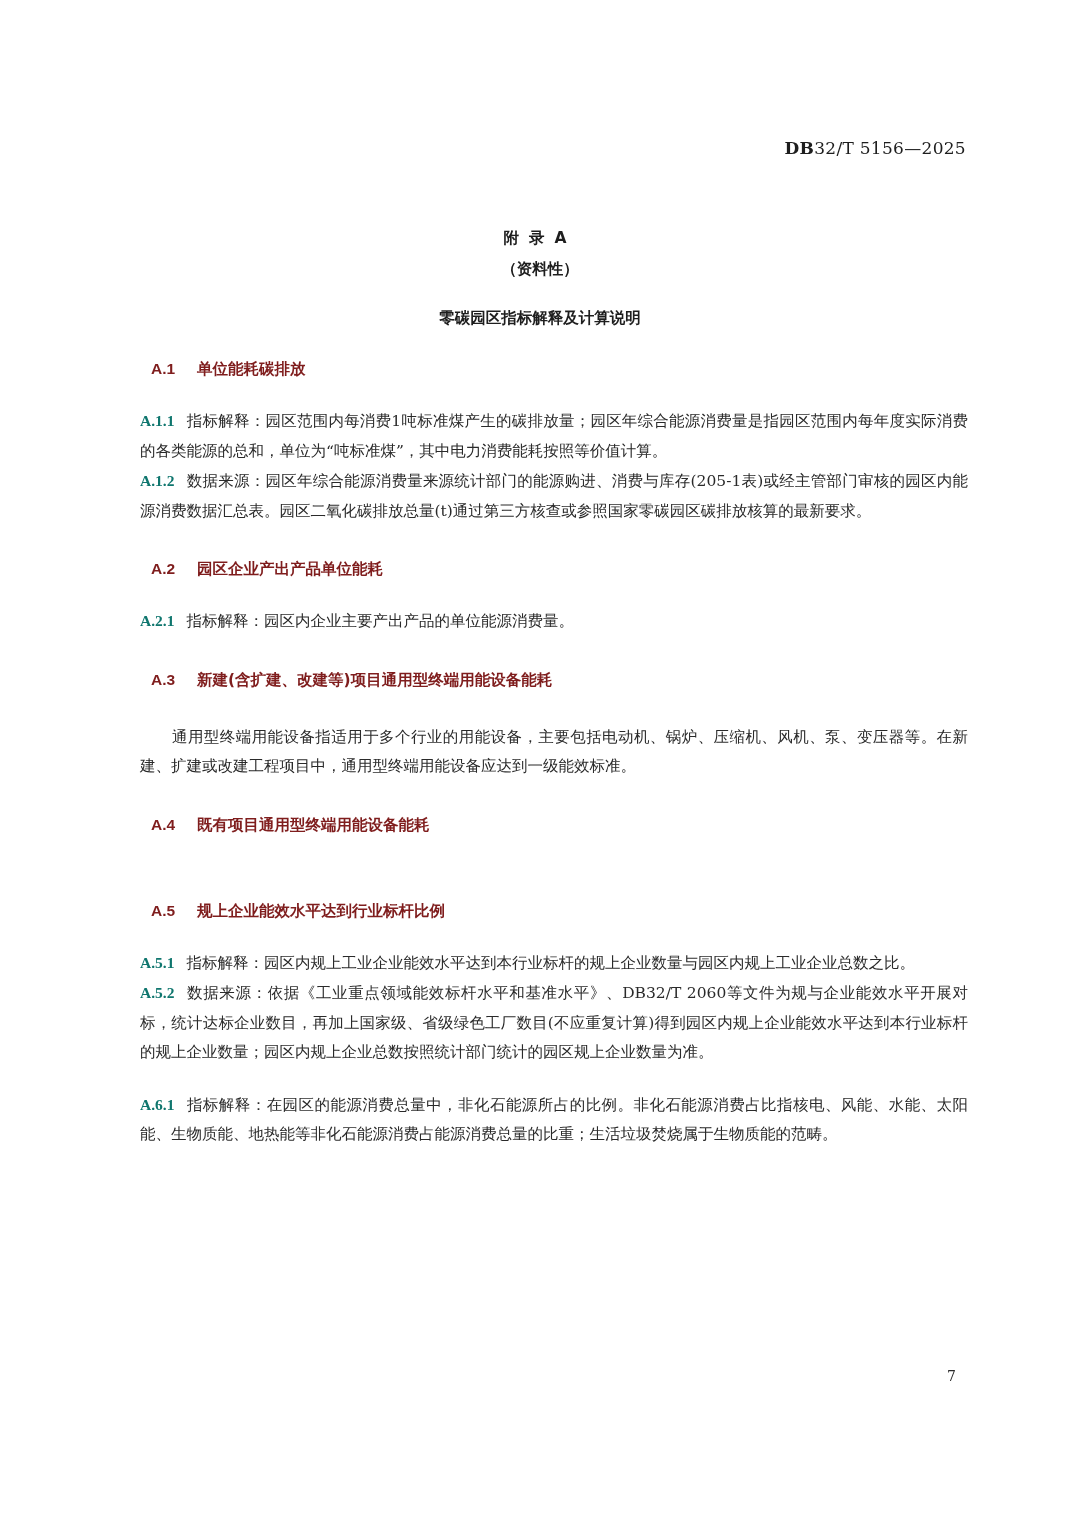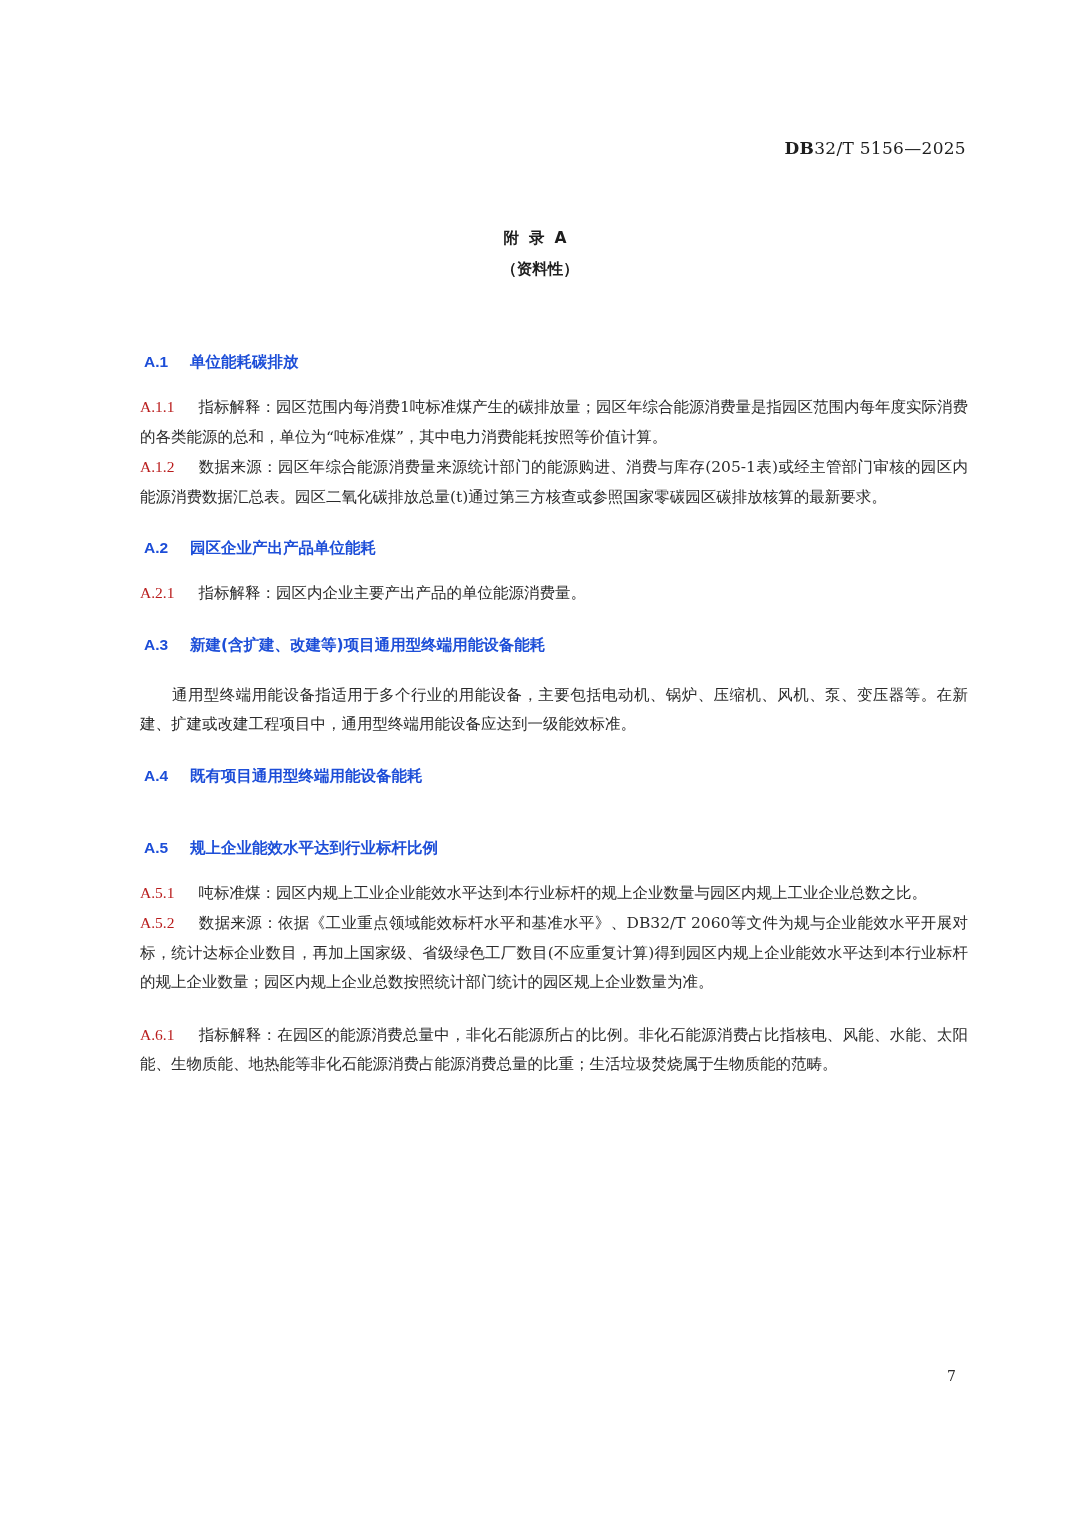--- a/index.html
+++ b/index.html
@@ -43,6 +43,7 @@
 <div class="title-block">
   <div class="t1">附录A</div>
   <div class="t2">（资料性）</div>
+  <div class="t3">零碳园区指标解释及计算说明</div>
 </div>
 
 <div class="content">

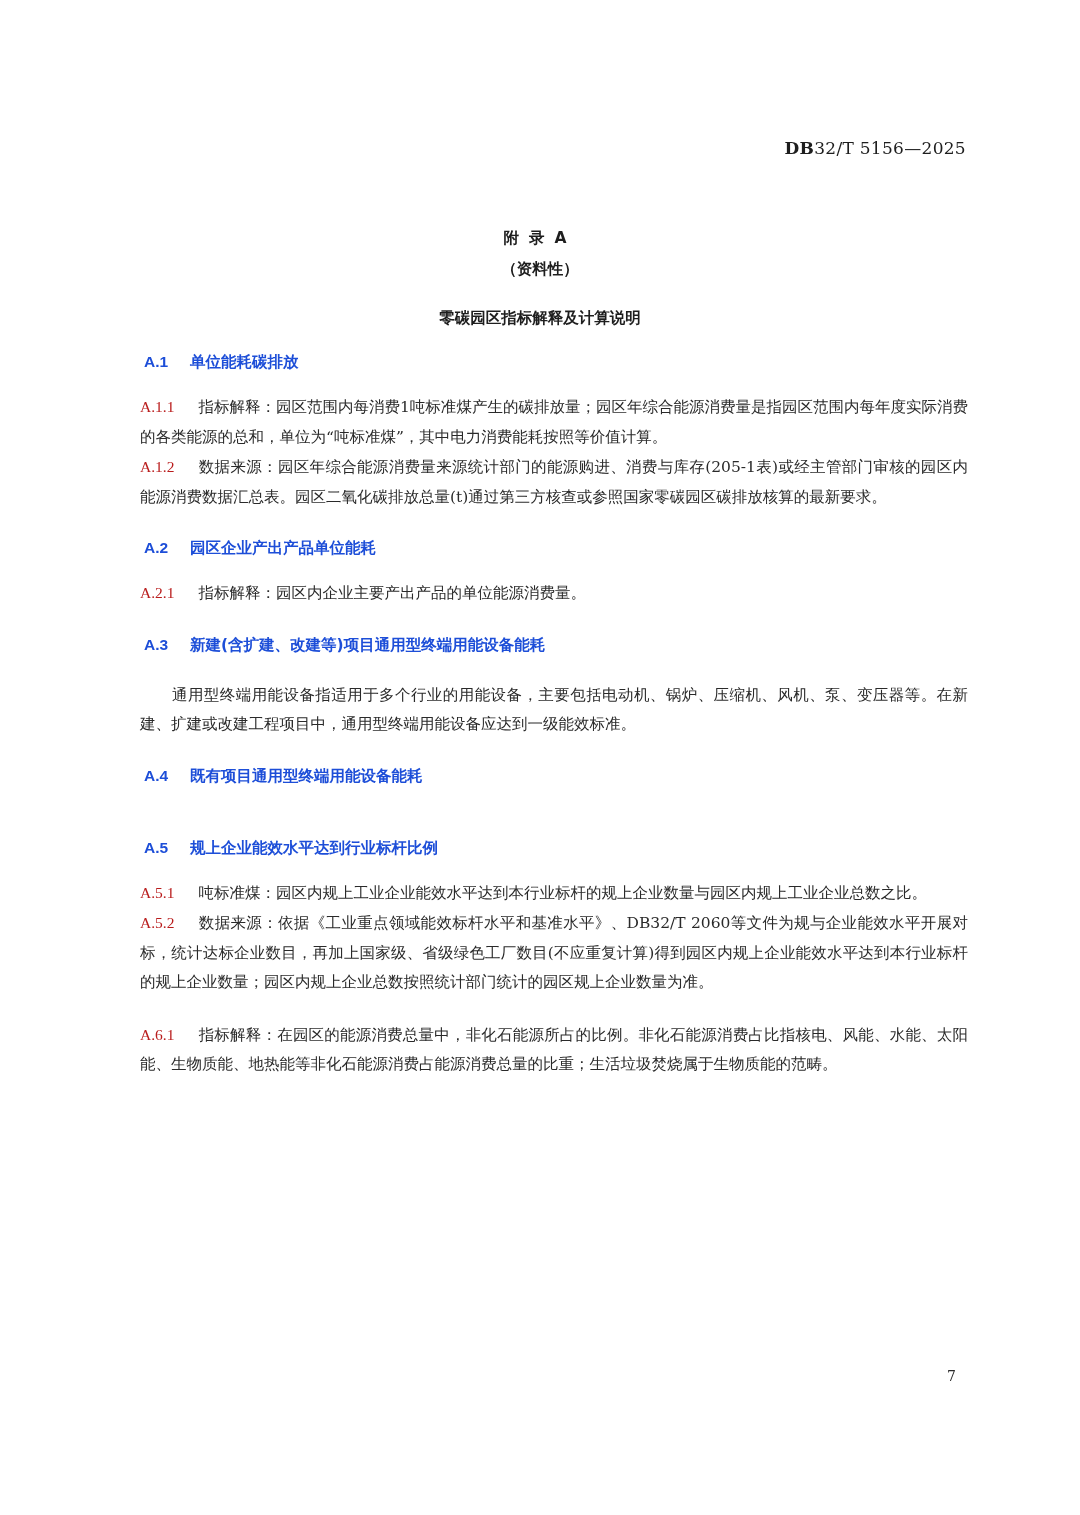--- a/index.html
+++ b/index.html
@@ -20,8 +20,8 @@
     .content { position: absolute; left: 140px; width: 828px; top: 340px; }
     .sec-h {
       font-family: "DejaVu Sans", "Liberation Sans", sans-serif;
-      font-weight: bold; font-size: 15.5px; color: #1d4ed8;
-      margin: 4px; height: 36px; line-height: 36px;
+      font-weight: bold; font-size: 15.5px; color: #7f1d1d;
+      margin: 11px; height: 36px; line-height: 36px;
     }
     .sec-h .num { display: inline-block; width: 46px; font-family: "Liberation Sans", sans-serif; }
     .para {

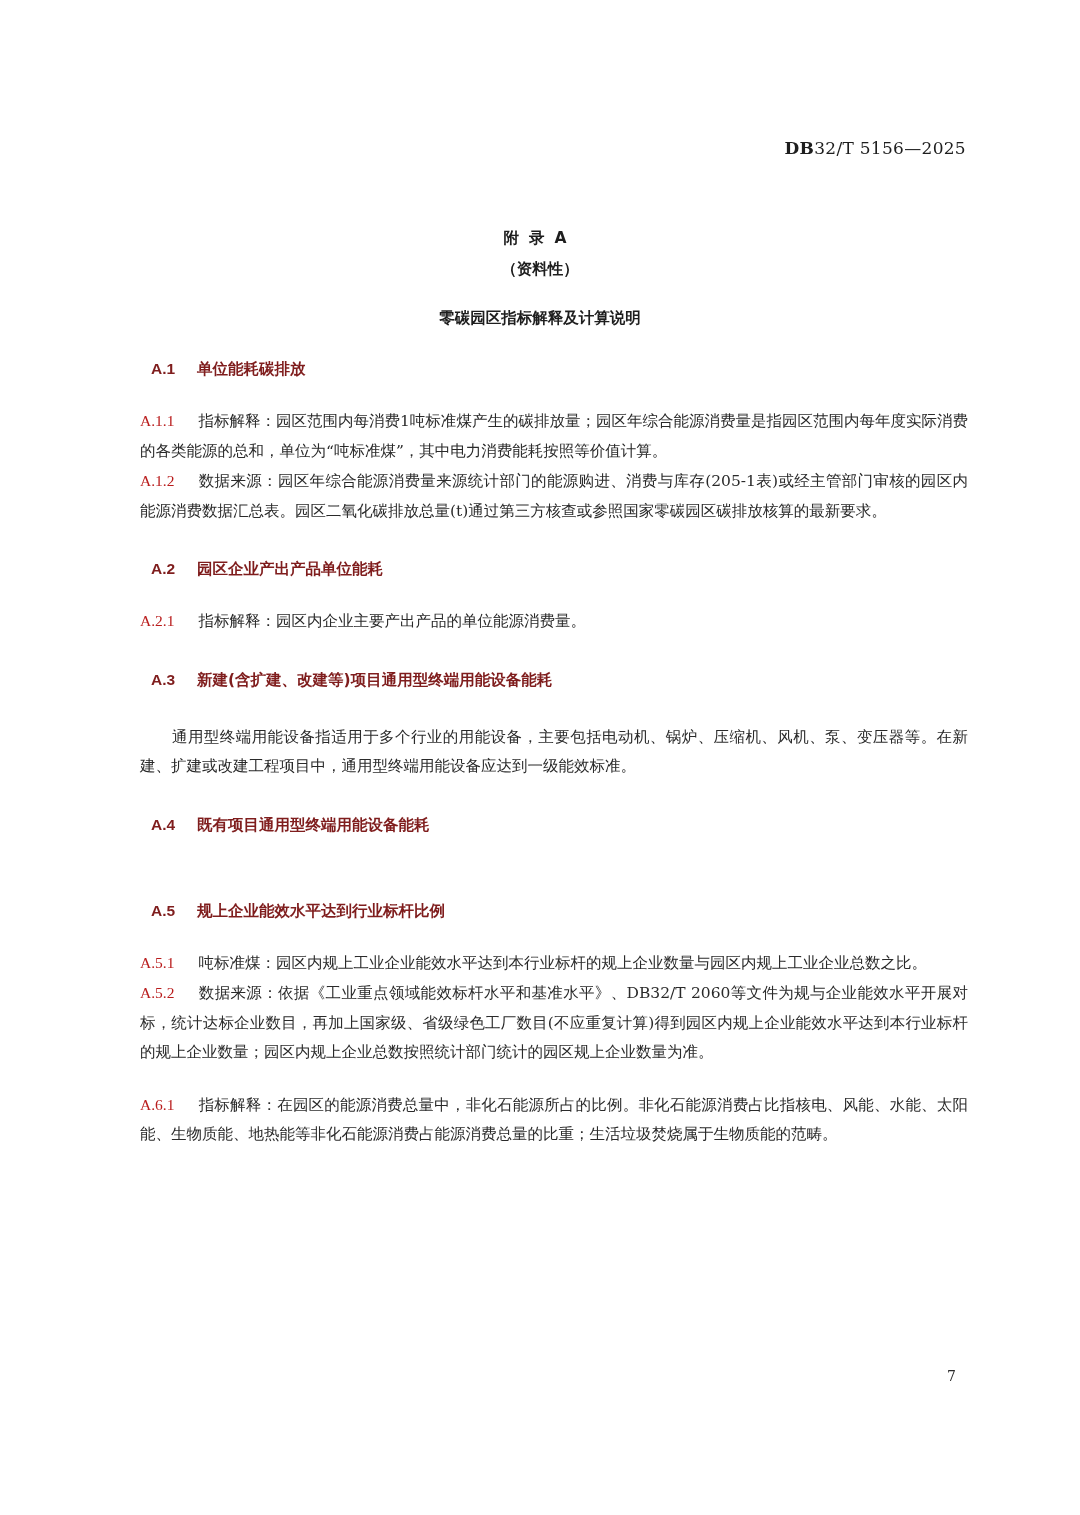--- a/index.html
+++ b/index.html
@@ -27,7 +27,7 @@
     .para {
       font-size: 15.5px; line-height: 29.5px; margin: 0; text-align: justify; color: #2a2a2a;
     }
-    .para .num { font-weight: normal; font-family: "Liberation Serif", serif; margin-right: 24px; color: #b91c1c; }
+    .para .num { font-weight: bold; font-family: "Liberation Serif", serif; margin-right: 12px; color: #0f766e; }
     .indent { text-indent: 32px; }
     .gap-sm { height: 8px; }
     .gap-md { height: 14px; }

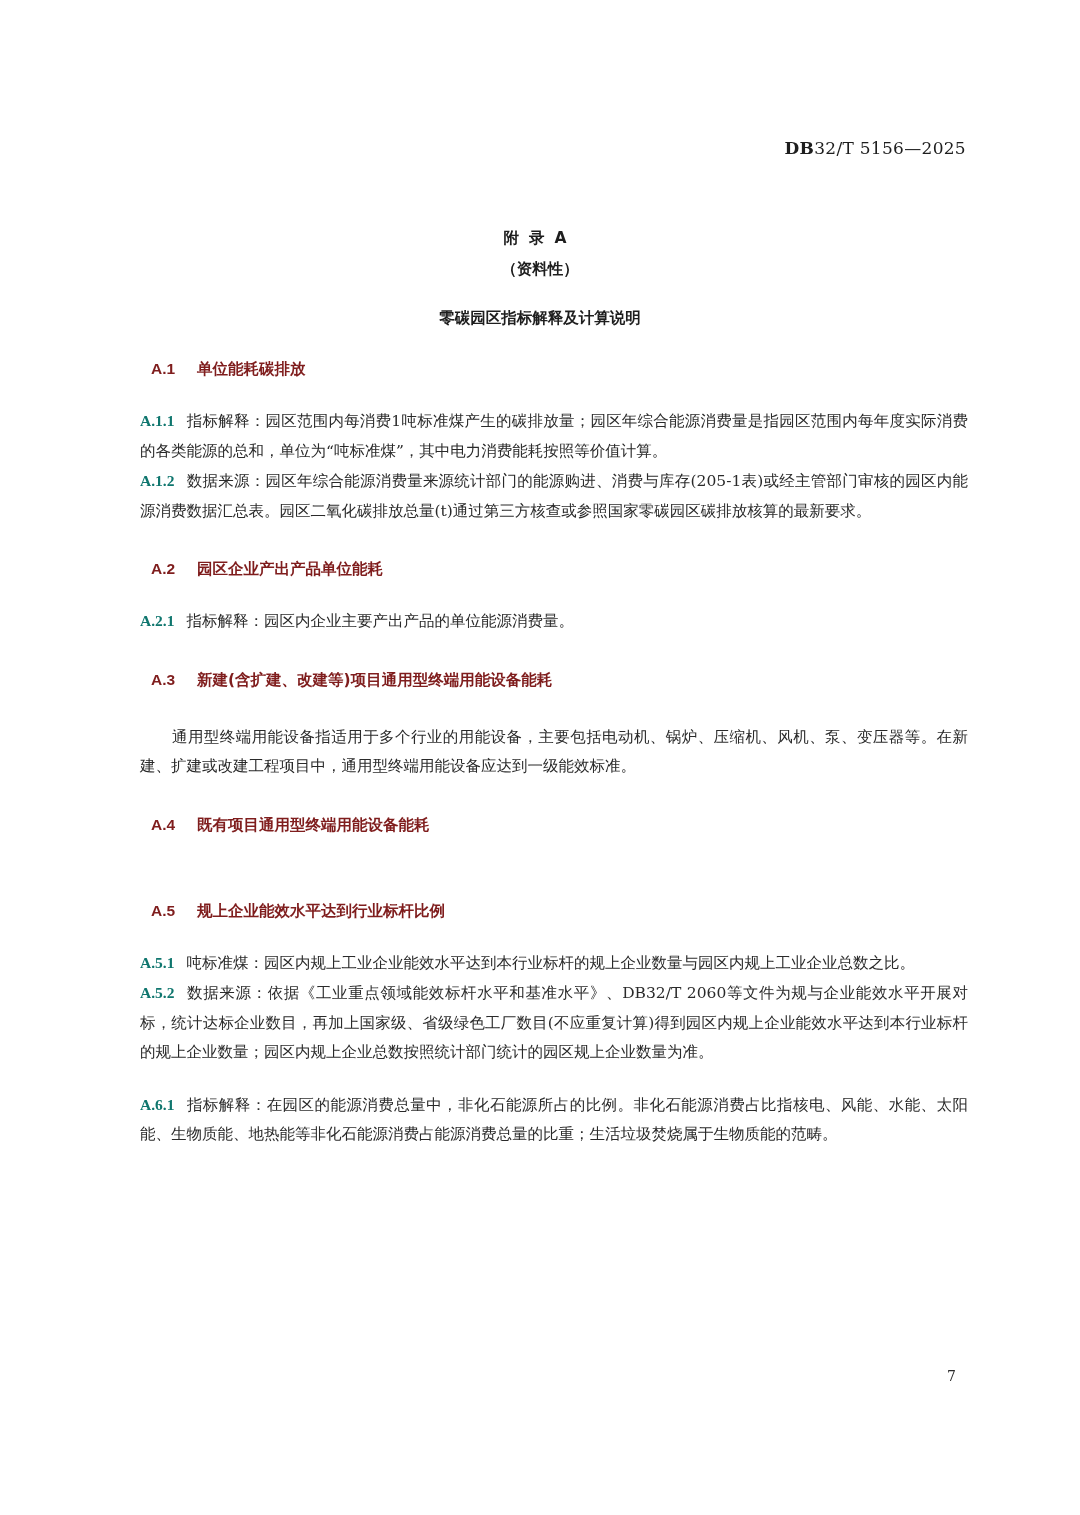--- a/index.html
+++ b/index.html
@@ -80,7 +80,7 @@
     <span class="num">A.5</span><span>规上企业能效水平达到行业标杆比例</span>
   </div>
   <div class="gap-sm"></div>
-  <p class="para"><span class="num">A.5.1</span><span>吨标准煤：园区内规上工业企业能效水平达到本行业标杆的规上企业数量与园区内规上工业企业总数之比。</span></p>
+  <p class="para"><span class="num">A.5.1</span><span>指标解释：园区内规上工业企业能效水平达到本行业标杆的规上企业数量与园区内规上工业企业总数之比。</span></p>
   <p class="para"><span class="num">A.5.2</span><span>数据来源：依据《工业重点领域能效标杆水平和基准水平》、DB32/T 2060等文件为规与企业能效水平开展对标，统计达标企业数目，再加上国家级、省级绿色工厂数目(不应重复计算)得到园区内规上企业能效水平达到本行业标杆的规上企业数量；园区内规上企业总数按照统计部门统计的园区规上企业数量为准。</span></p>
   <div class="gap-md"></div>
 

